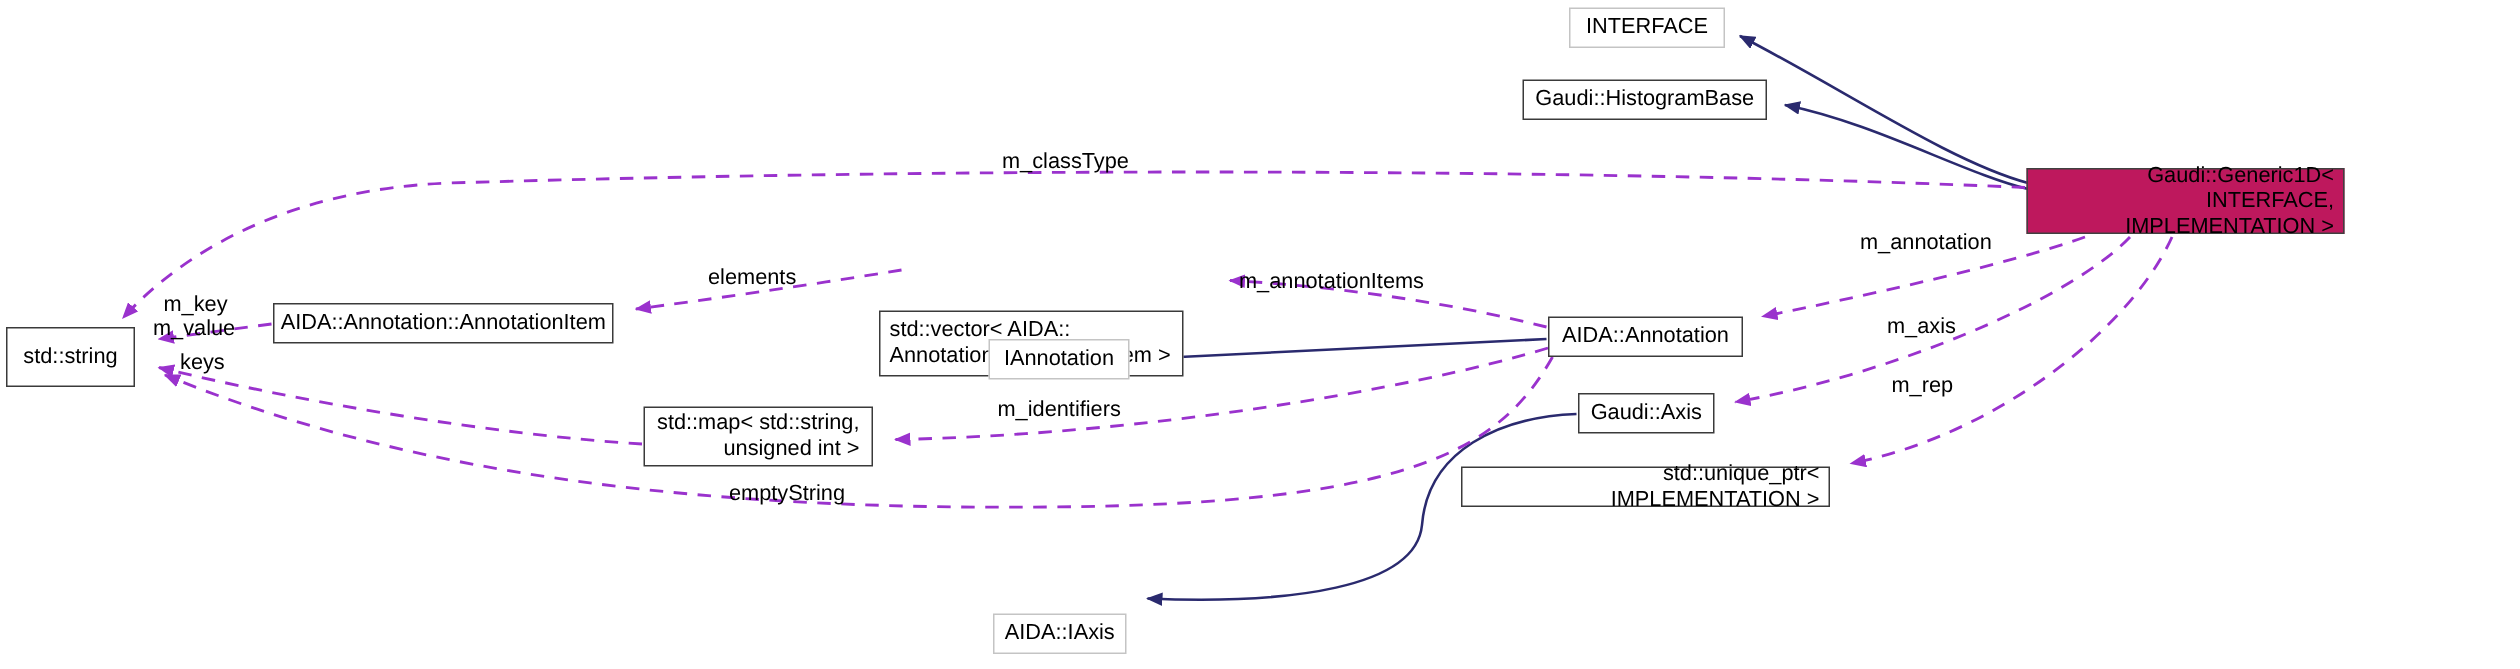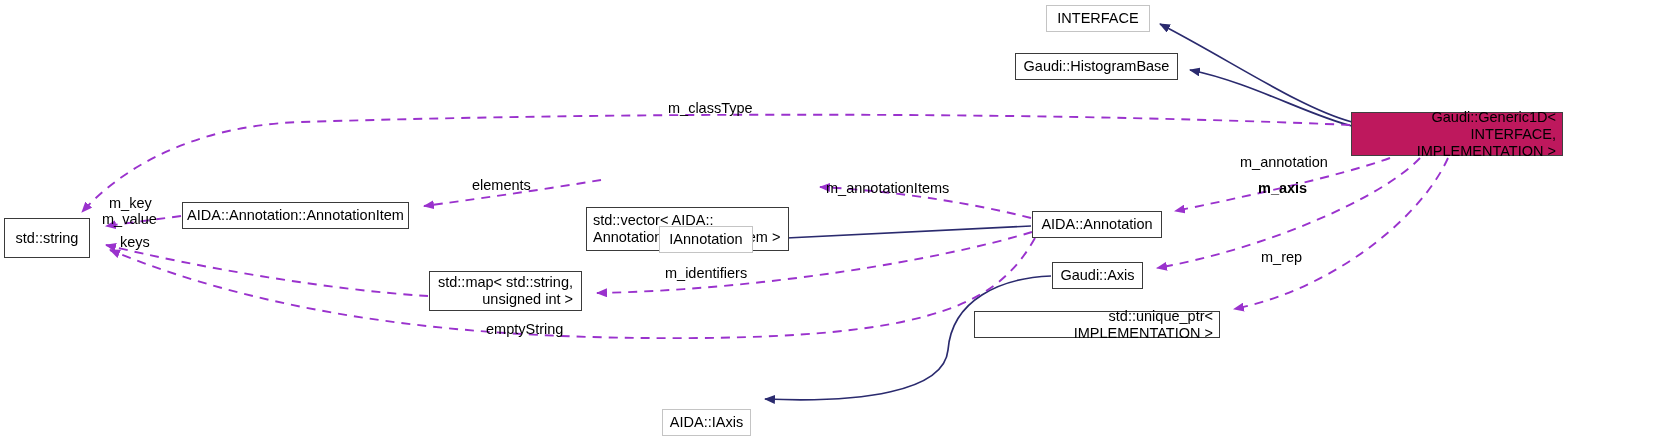--- a/index.html
+++ b/index.html
@@ -136,7 +136,7 @@
       <div class="edge-label" style="left: 472px; top: 177px;">elements</div>
       <div class="edge-label" style="left: 826px; top: 180px;">m_annotationItems</div>
       <div class="edge-label" style="left: 109px; top: 195px;">m_key</div>
-      <div class="edge-label" style="left: 1258px; top: 180px; font-weight: bold;">m_axis</div>
+      <div class="edge-label" style="left: 1258px; top: 210px;">m_axis</div>
       <div class="edge-label" style="left: 102px; top: 211px;">m_value</div>
       <div class="edge-label" style="left: 120px; top: 234px;">keys</div>
       <div class="edge-label" style="left: 665px; top: 265px;">m_identifiers</div>

